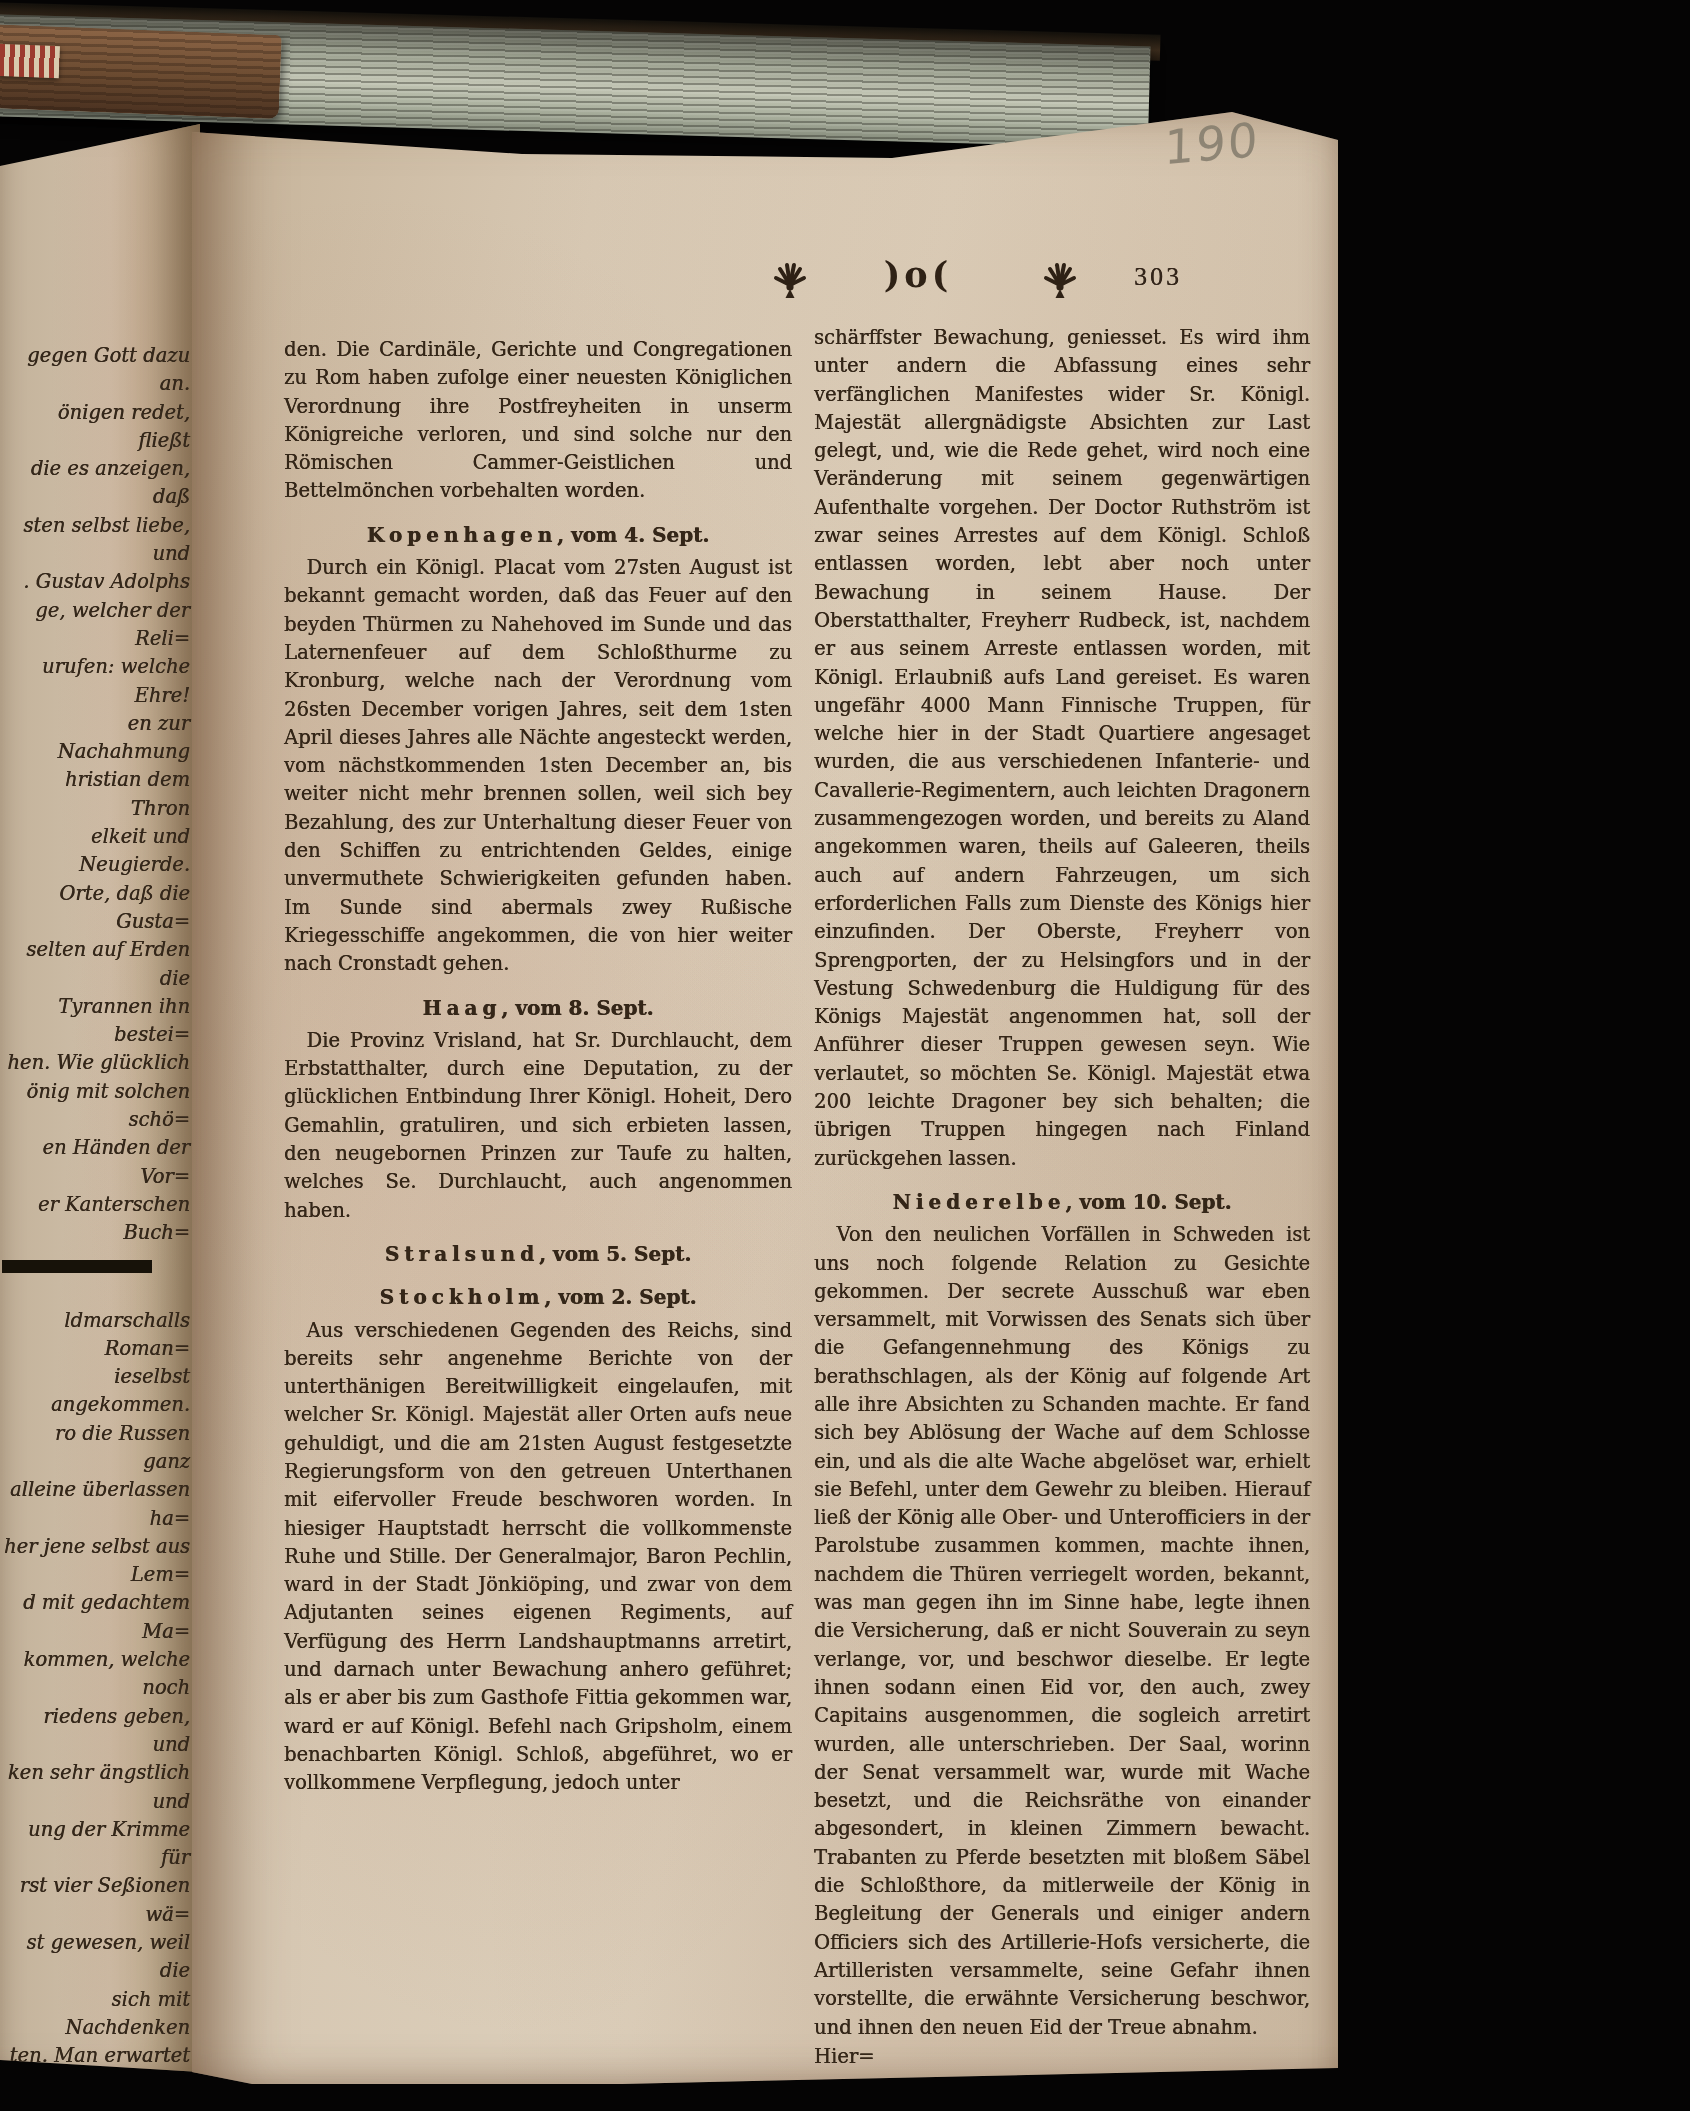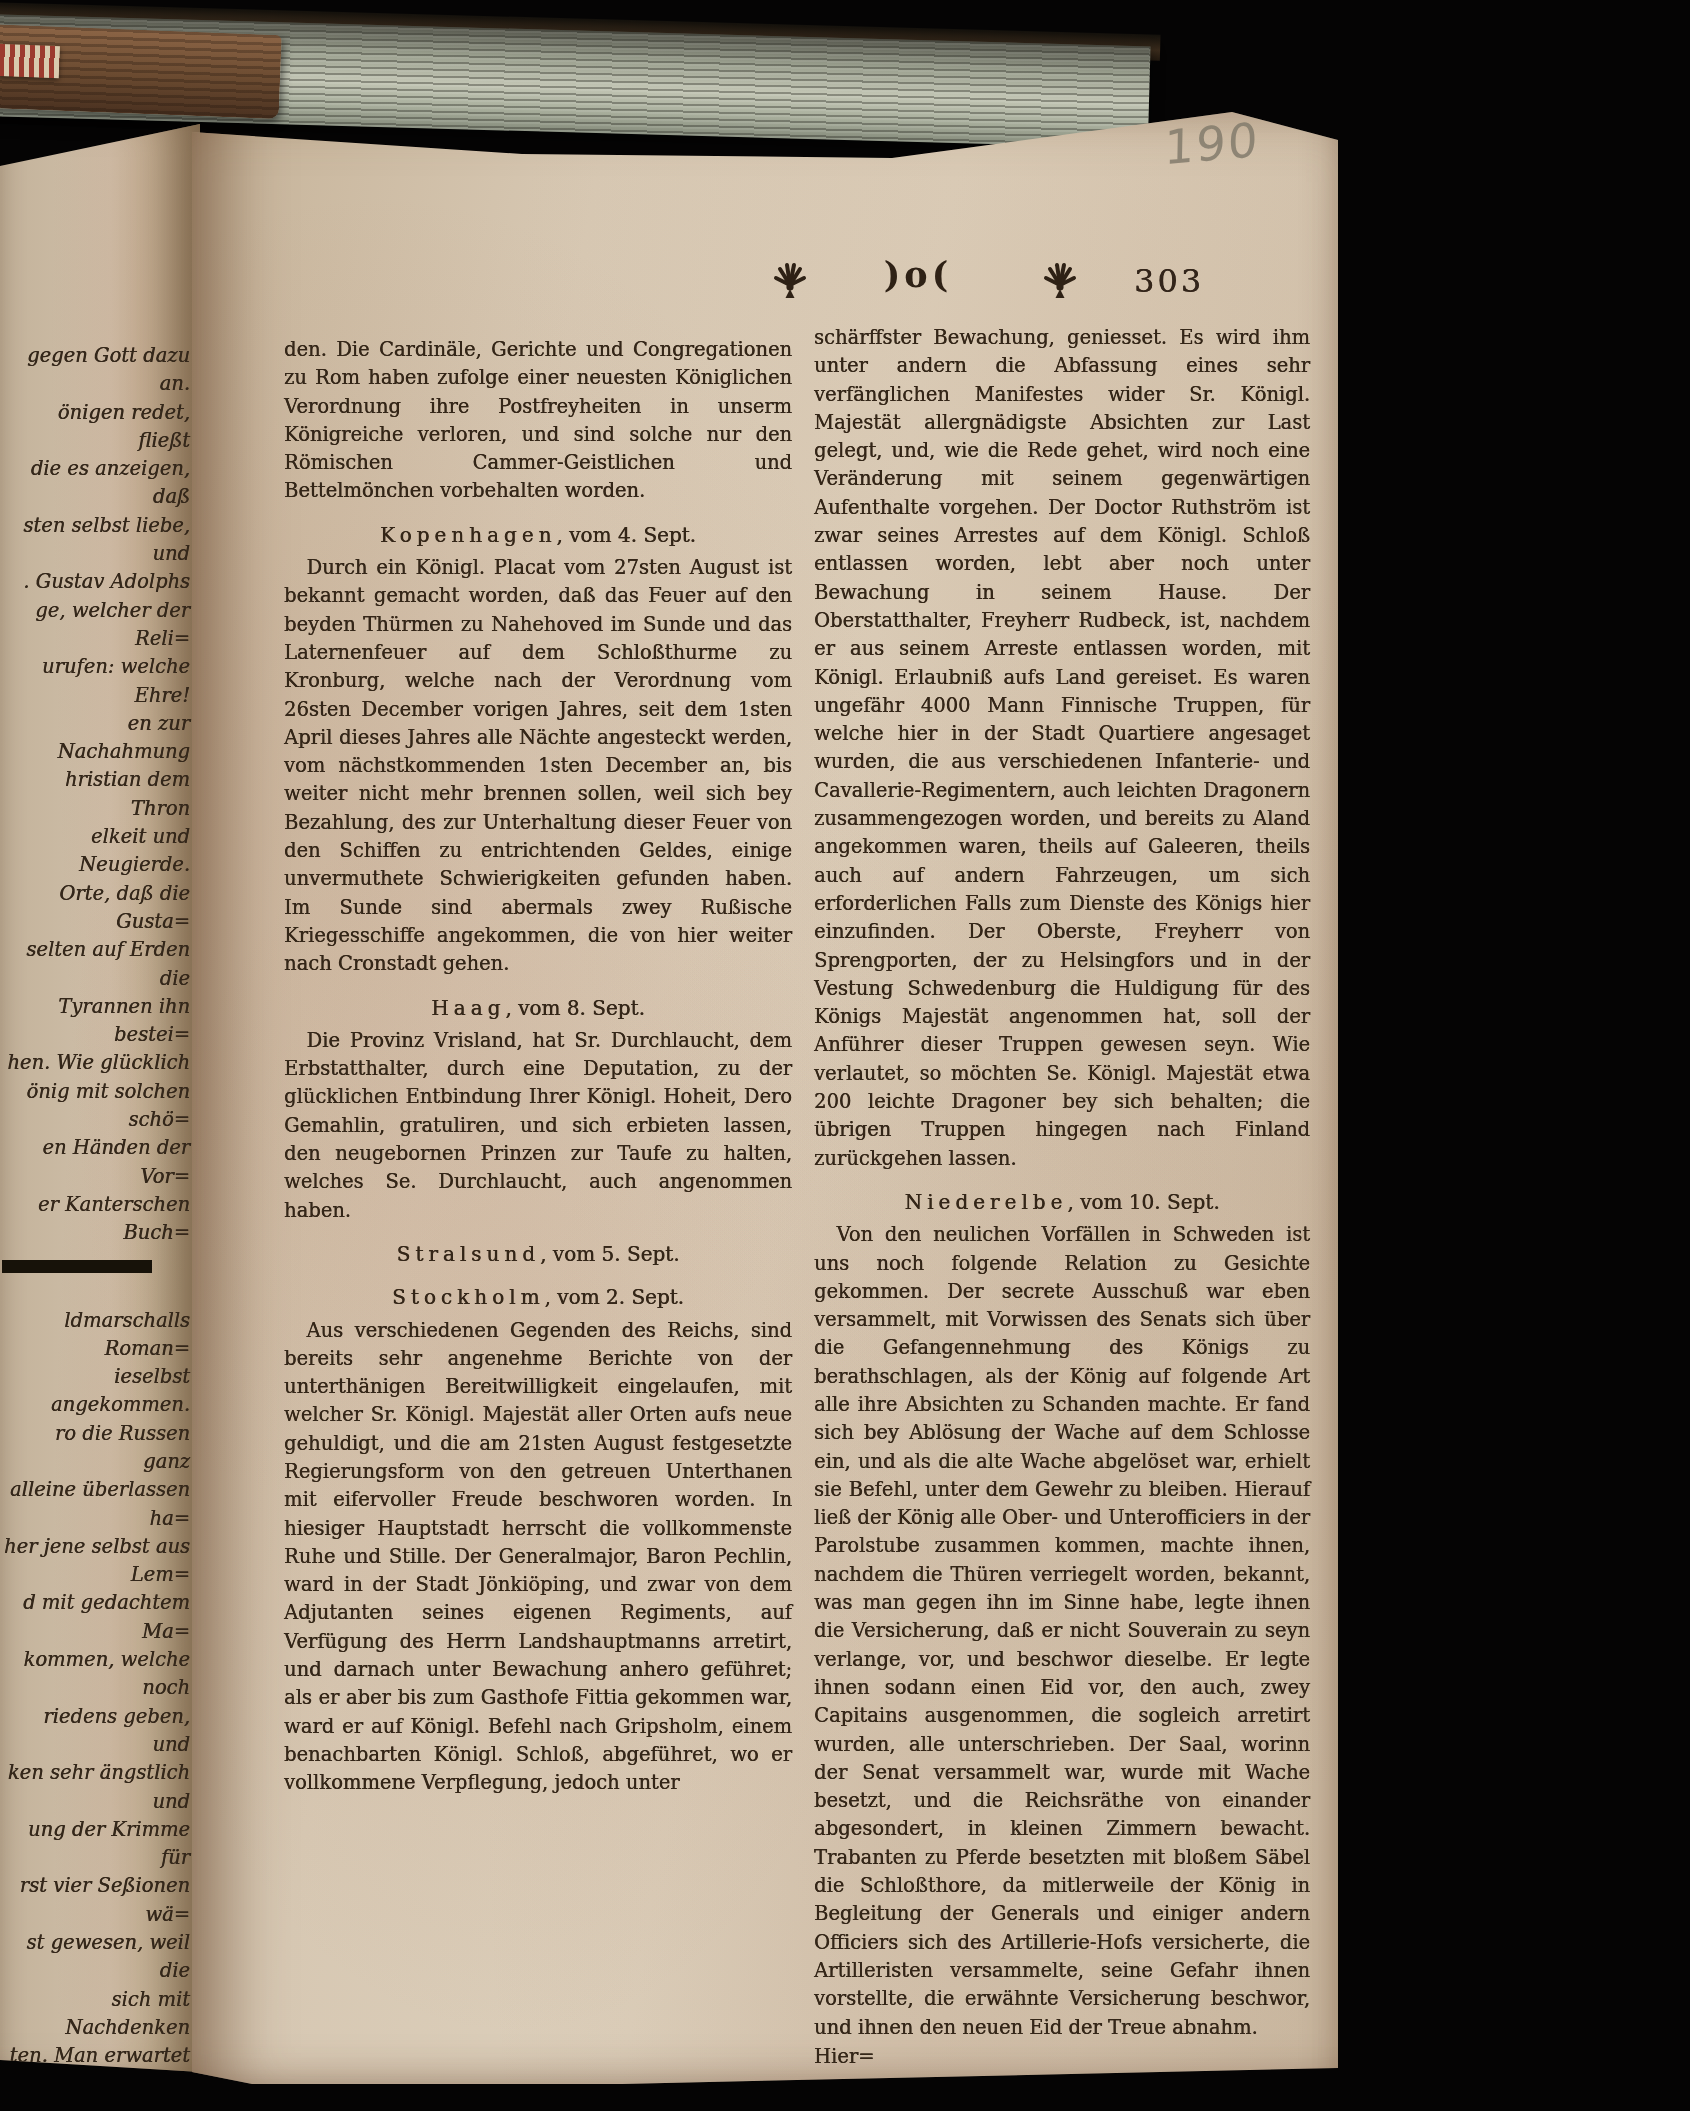--- a/index.html
+++ b/index.html
@@ -65,8 +65,8 @@
   .orn-right{left:848px;top:162px;}
   .orn-sep{position:absolute;left:688px;top:158px;width:76px;text-align:center;
     font-size:35px;font-weight:bold;letter-spacing:4px;color:#2e2115;}
-  .page-number{position:absolute;left:942px;top:166px;font-size:32px;letter-spacing:3px;color:#33251a;
-    text-shadow:.35px 0 0 currentColor;}
+  .page-number{position:absolute;left:942px;top:166px;font-size:26px;letter-spacing:3px;color:#33251a;
+    text-shadow:.35px 0 0 currentColor;font-family:Liberation Serif, serif;}
   .handwritten{position:absolute;left:972px;top:20px;font-family:"DejaVu Sans","Liberation Sans",sans-serif;
     font-size:47px;color:#877f6f;transform:rotate(-5deg) skewX(-6deg);opacity:.9;letter-spacing:2px;}
 

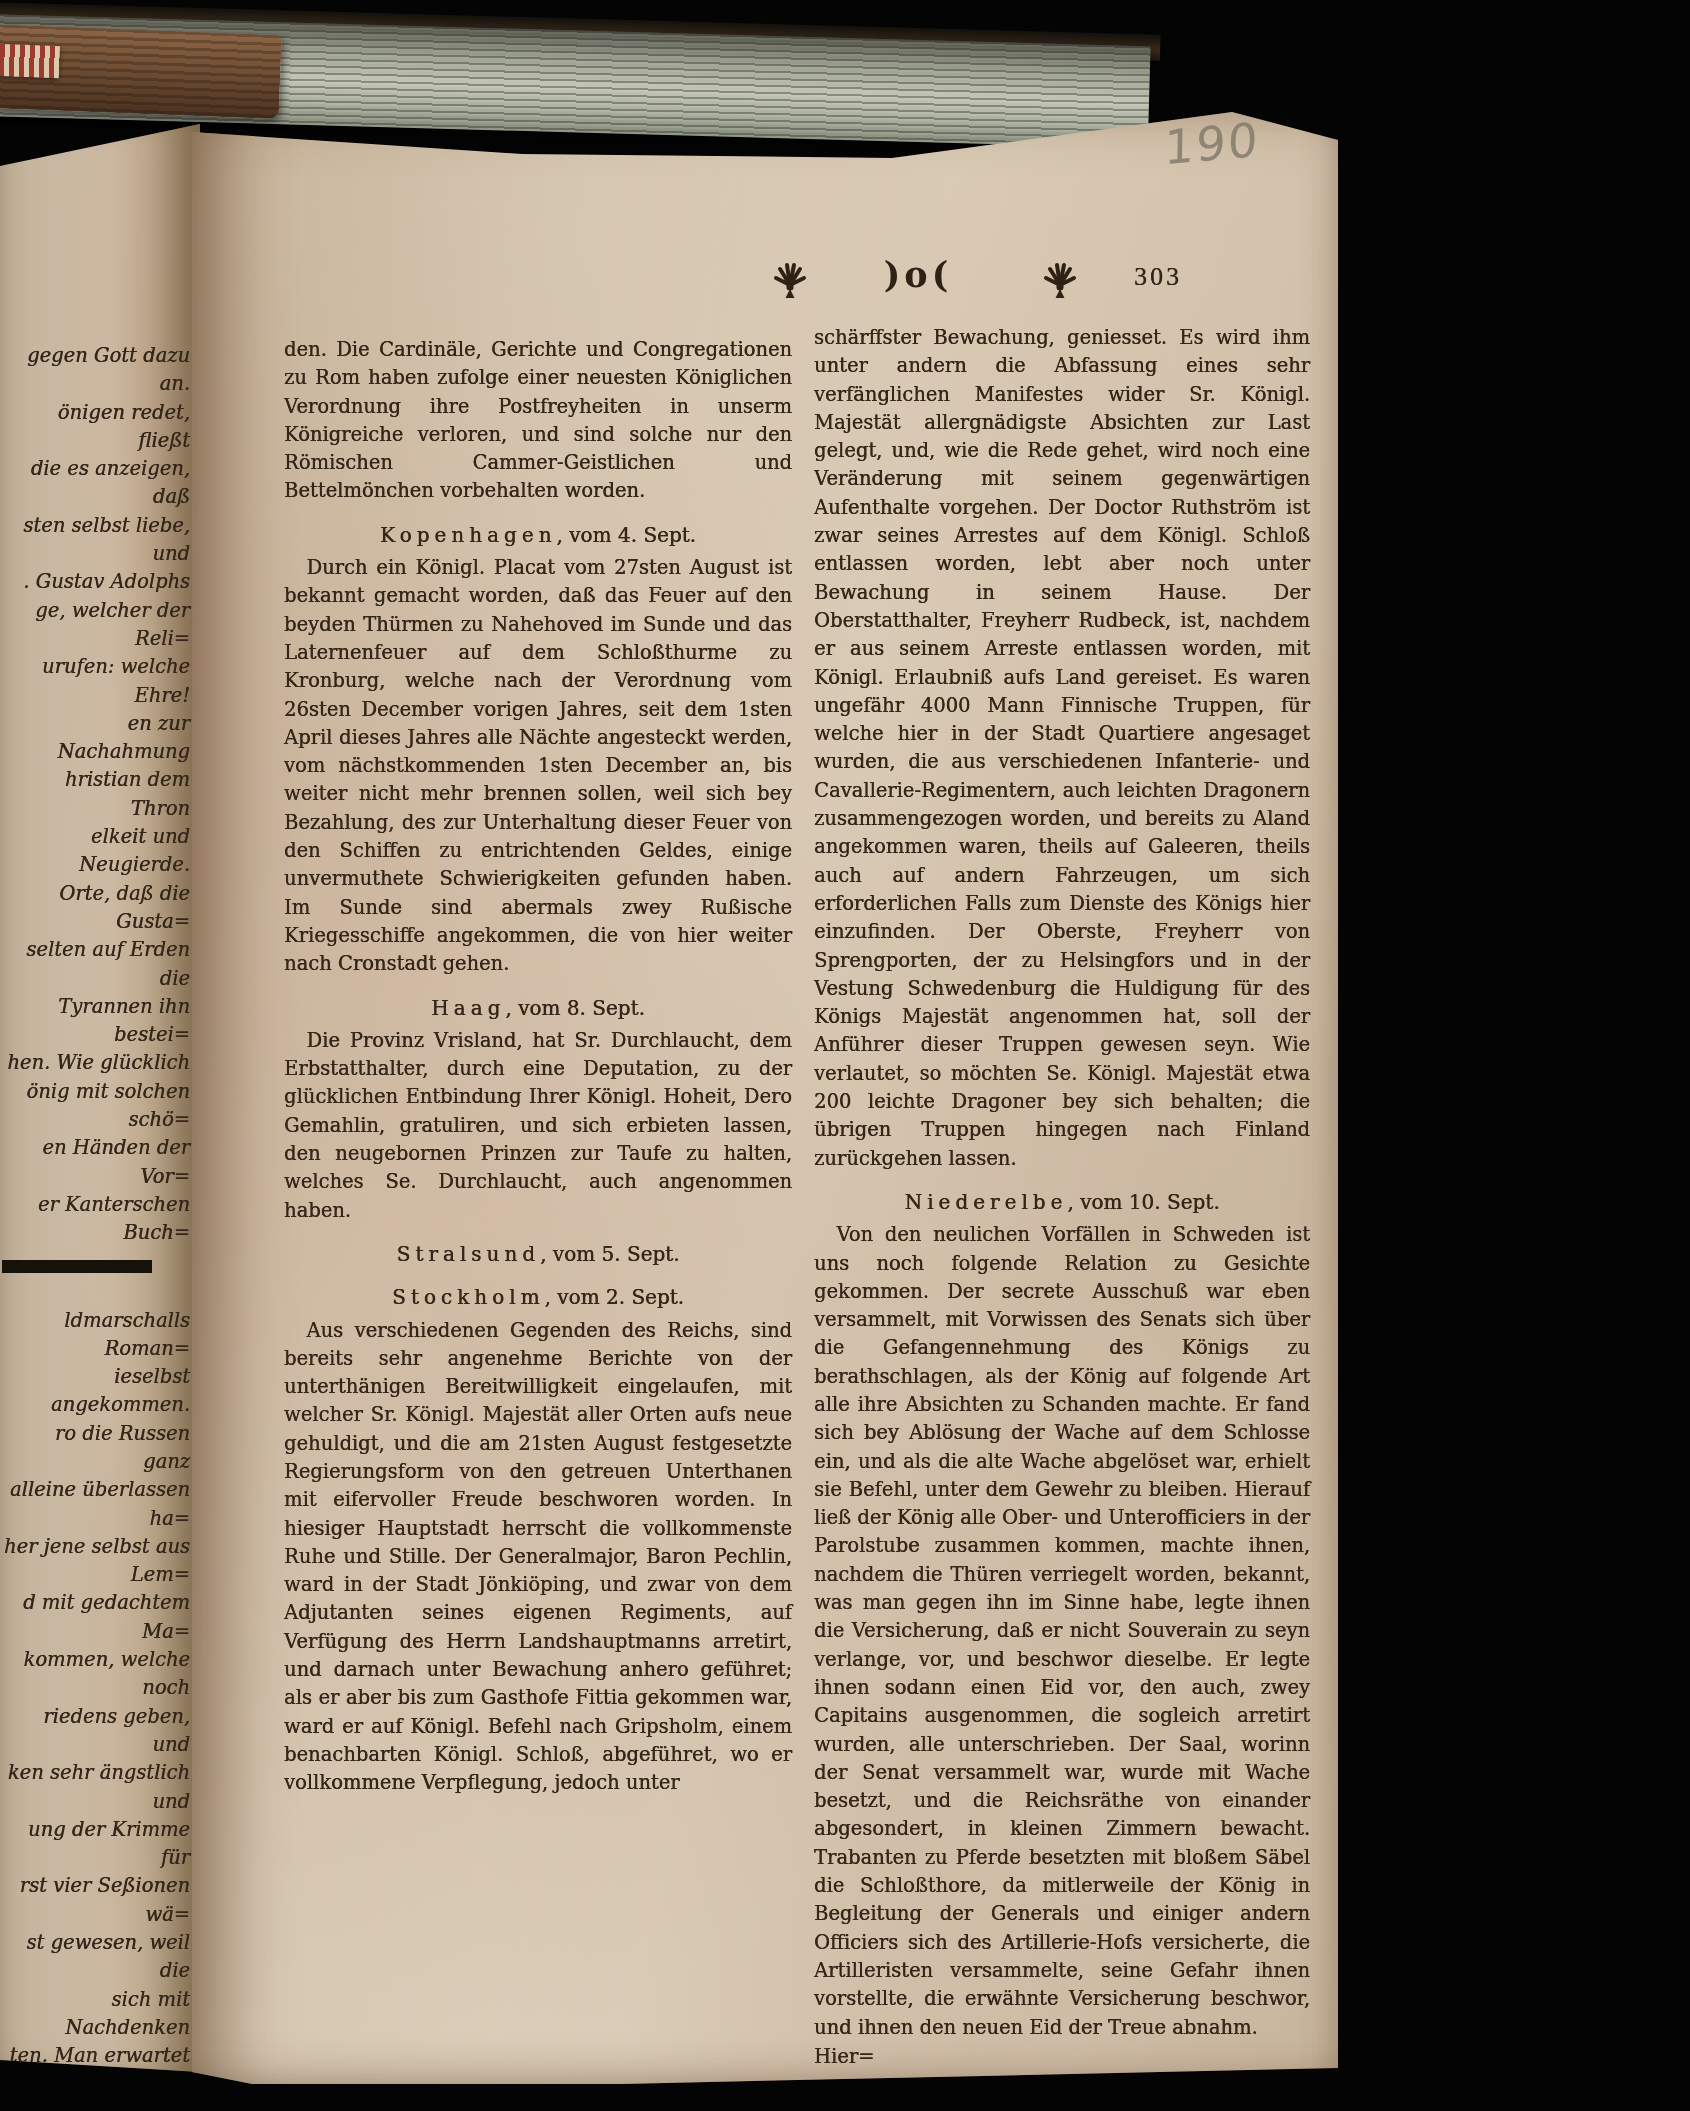--- a/index.html
+++ b/index.html
@@ -77,7 +77,7 @@
   .col-left{left:92px;top:240px;width:508px;}
   .col-right{left:622px;top:228px;width:496px;}
   .indent{text-indent:1.15em;}
-  h3.dateline-head{margin:15px 0 5px 0;text-align:center;font-size:20px;font-weight:normal;
+  h3.dateline-head{margin:15px 0 5px 0;text-align:center;font-size:20px;font-weight:bold;
     text-shadow:.45px 0 0 currentColor;}
   .sperr{letter-spacing:5px;}
   .catchword{padding-right:10px;margin-top:1px;}

